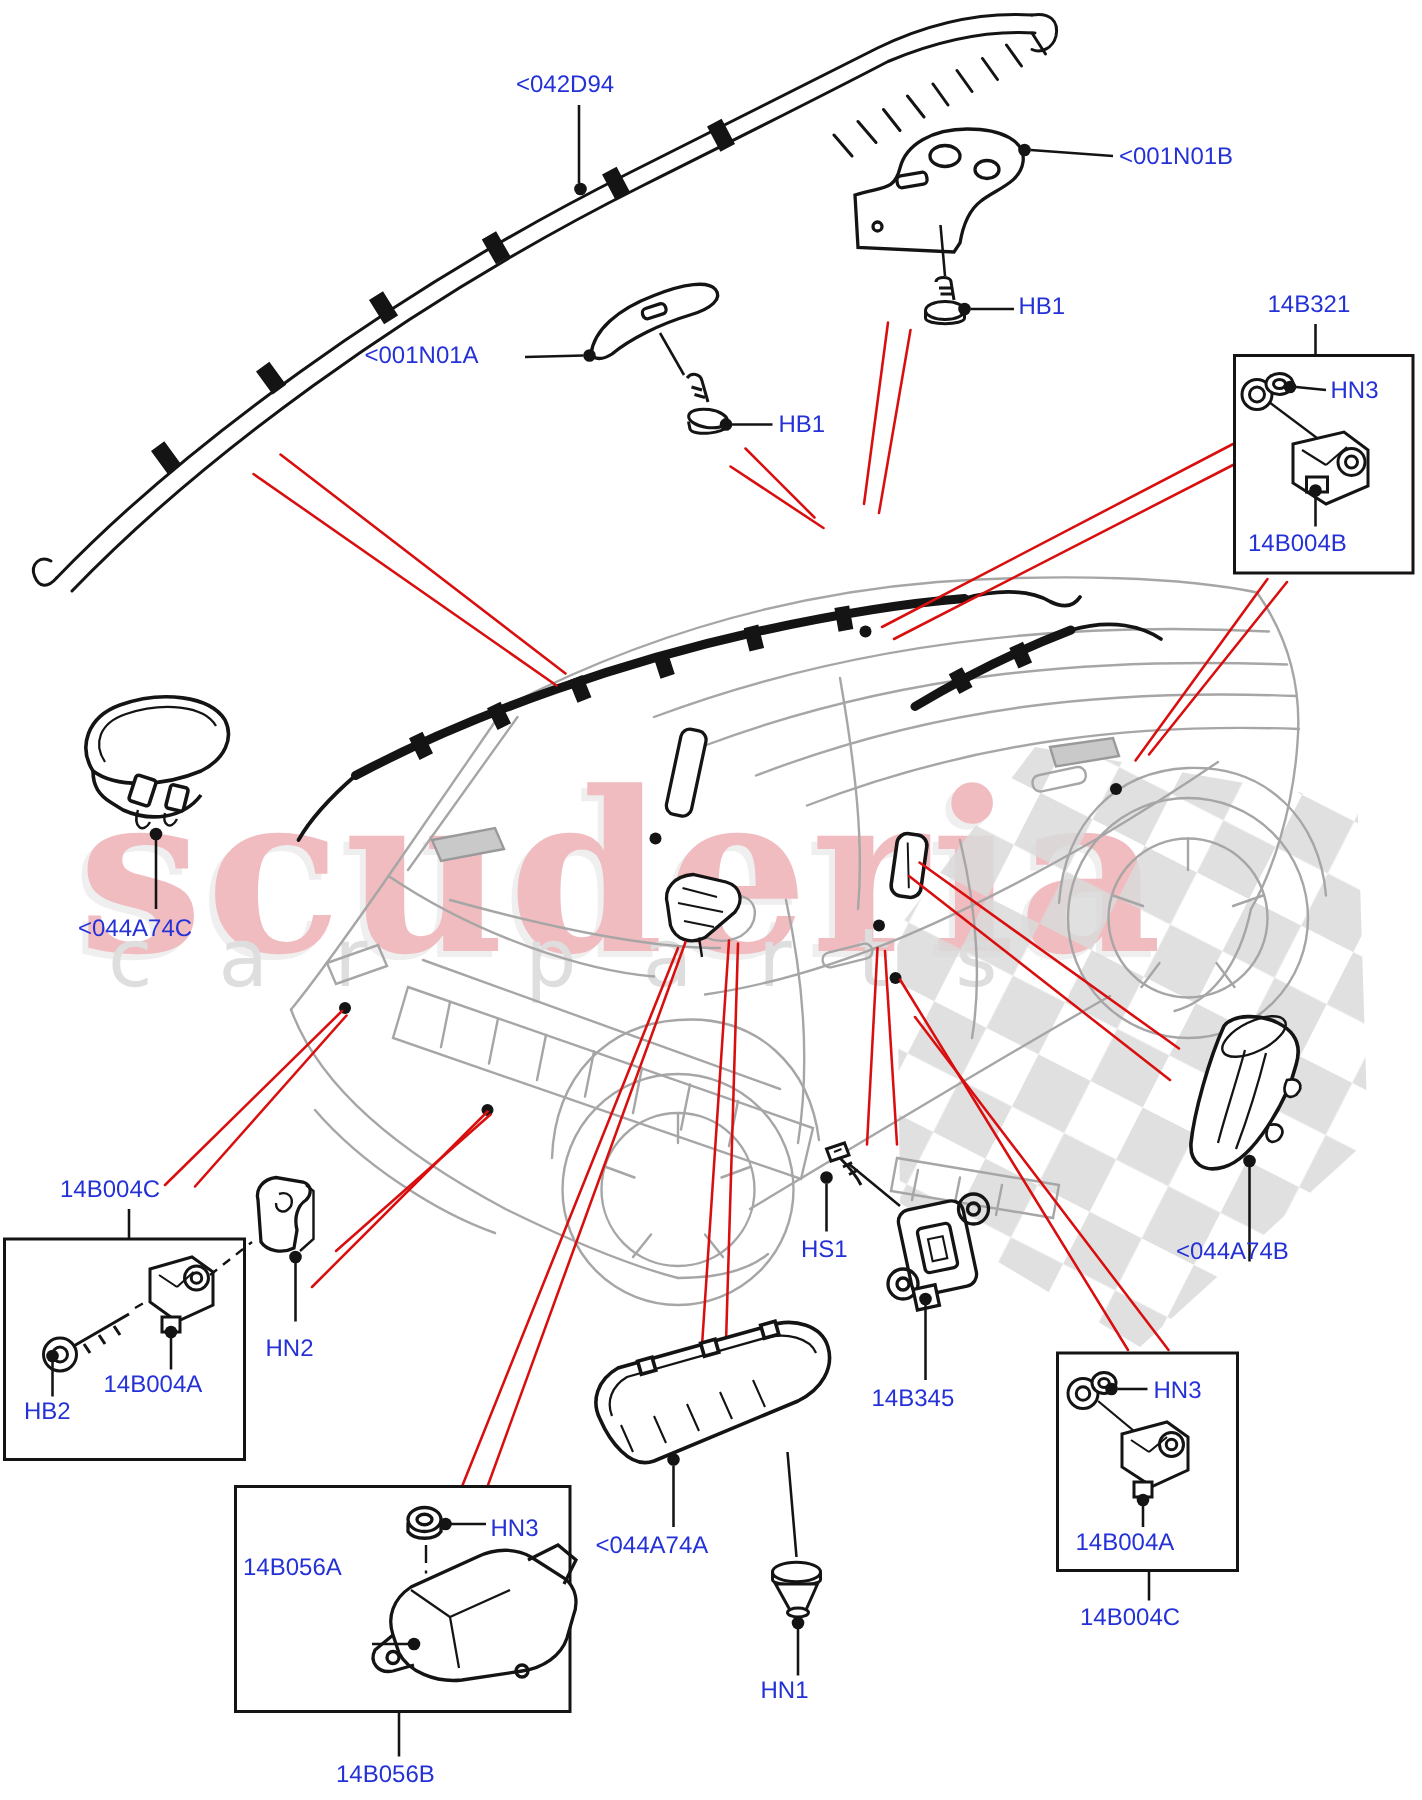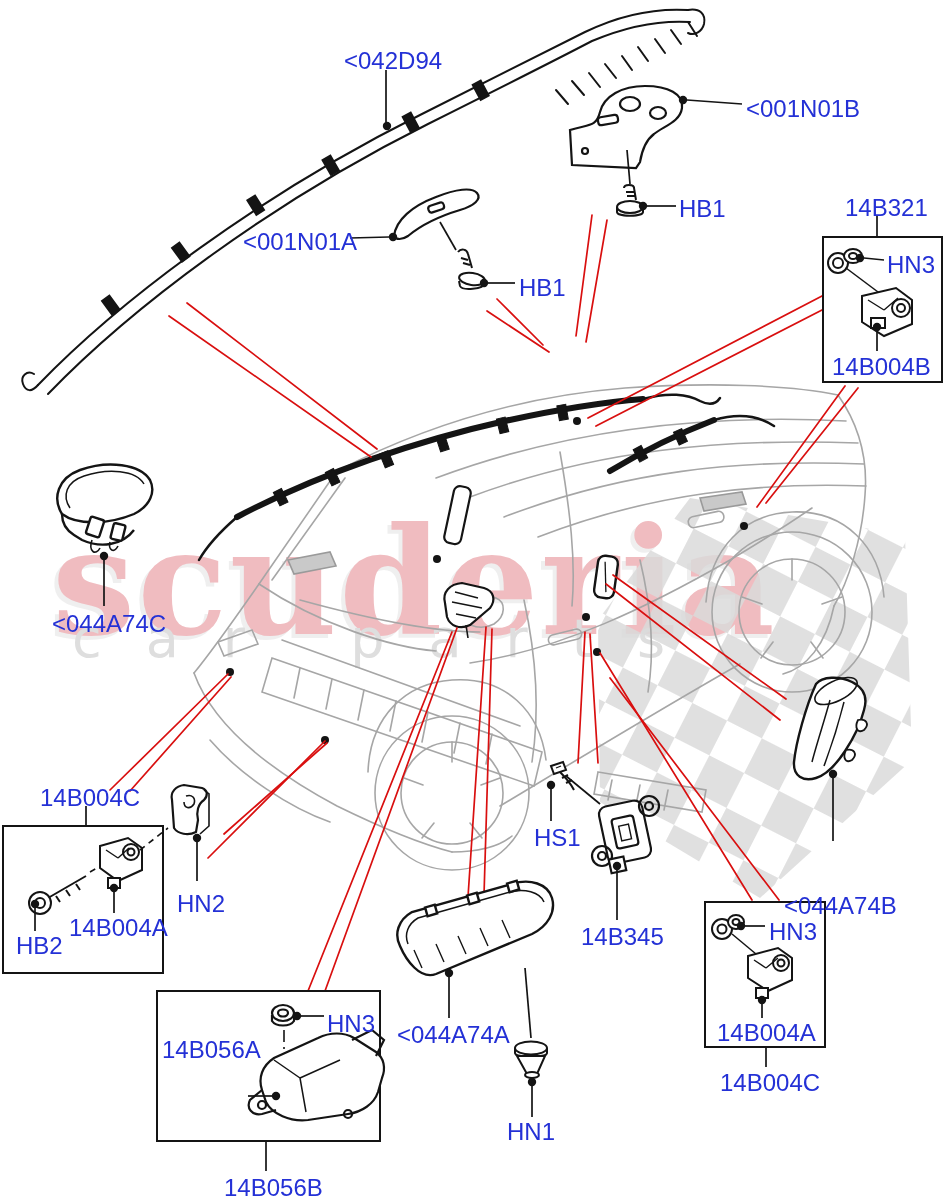--- a/index.html
+++ b/index.html
@@ -13,7 +13,7 @@
           font-size:54px;line-height:1;color:#dedede;letter-spacing:44px;
           user-select:none;}
   svg.art{position:absolute;left:0;top:0;}
-  .lbl{position:absolute;font-size:24px;color:#2431d6;white-space:nowrap;
+  .lbl{position:absolute;font-size:16px;color:#2431d6;white-space:nowrap;
        line-height:1;cursor:pointer;}
 </style>
 </head>

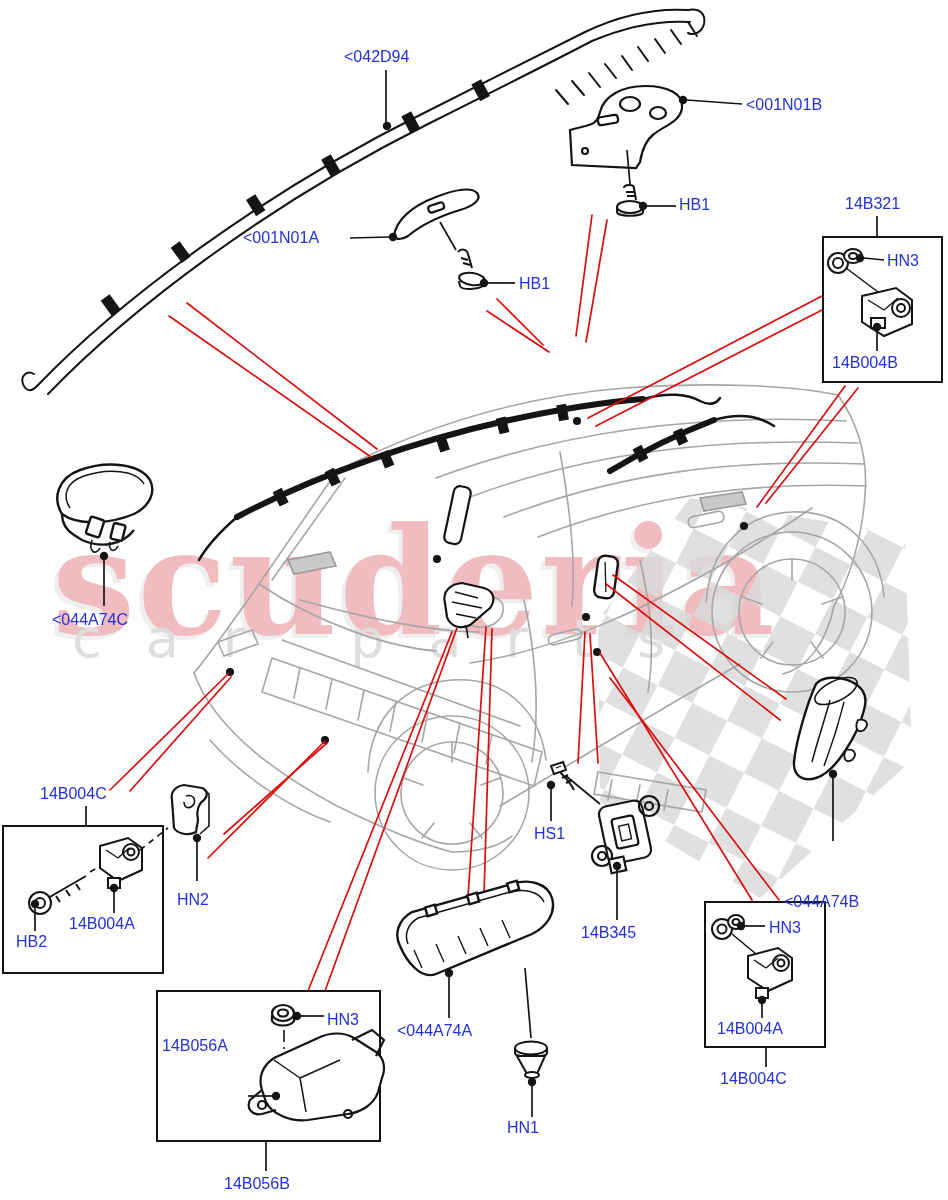--- a/index.html
+++ b/index.html
@@ -371,7 +371,7 @@
     <div class="lbl" style="left:16px;top:934px">HB2</div>
     <div class="lbl" style="left:534px;top:826px">HS1</div>
     <div class="lbl" style="left:581px;top:925px">14B345</div>
-    <div class="lbl" style="left:784px;top:894px">&lt;044A74B</div>
+    <div class="lbl" style="left:784px;top:827px">&lt;044A74B</div>
     <div class="lbl" style="left:769px;top:920px">HN3</div>
     <div class="lbl" style="left:717px;top:1021px">14B004A</div>
     <div class="lbl" style="left:720px;top:1071px">14B004C</div>

